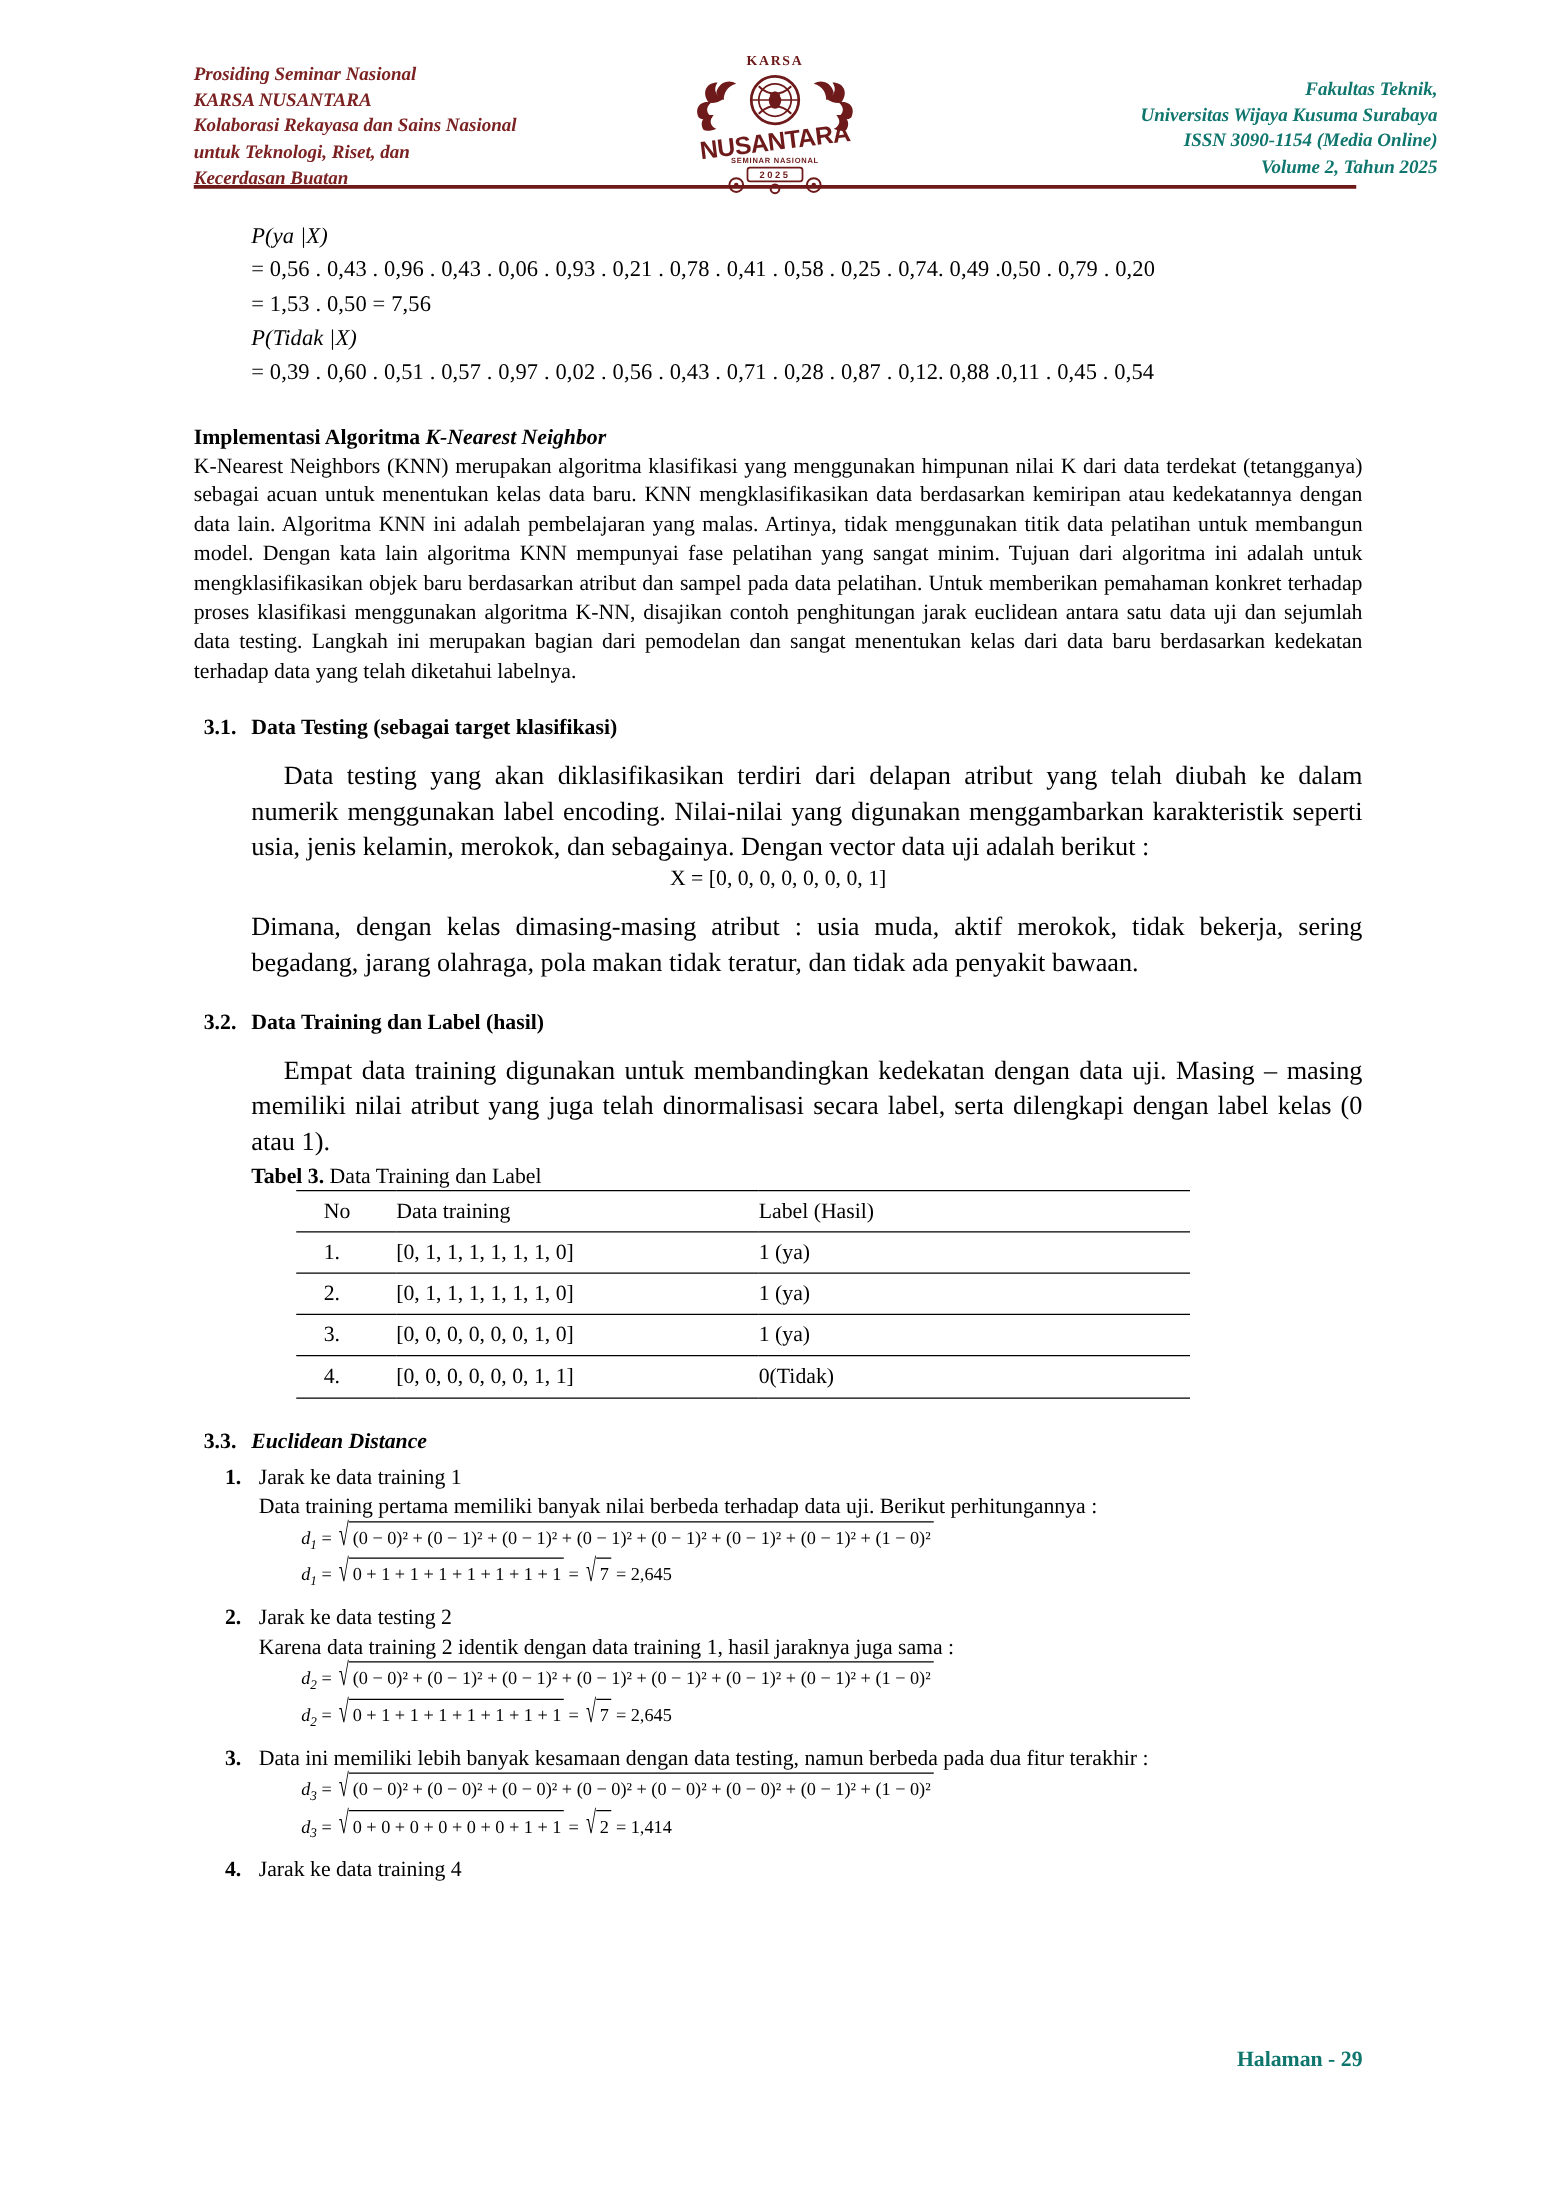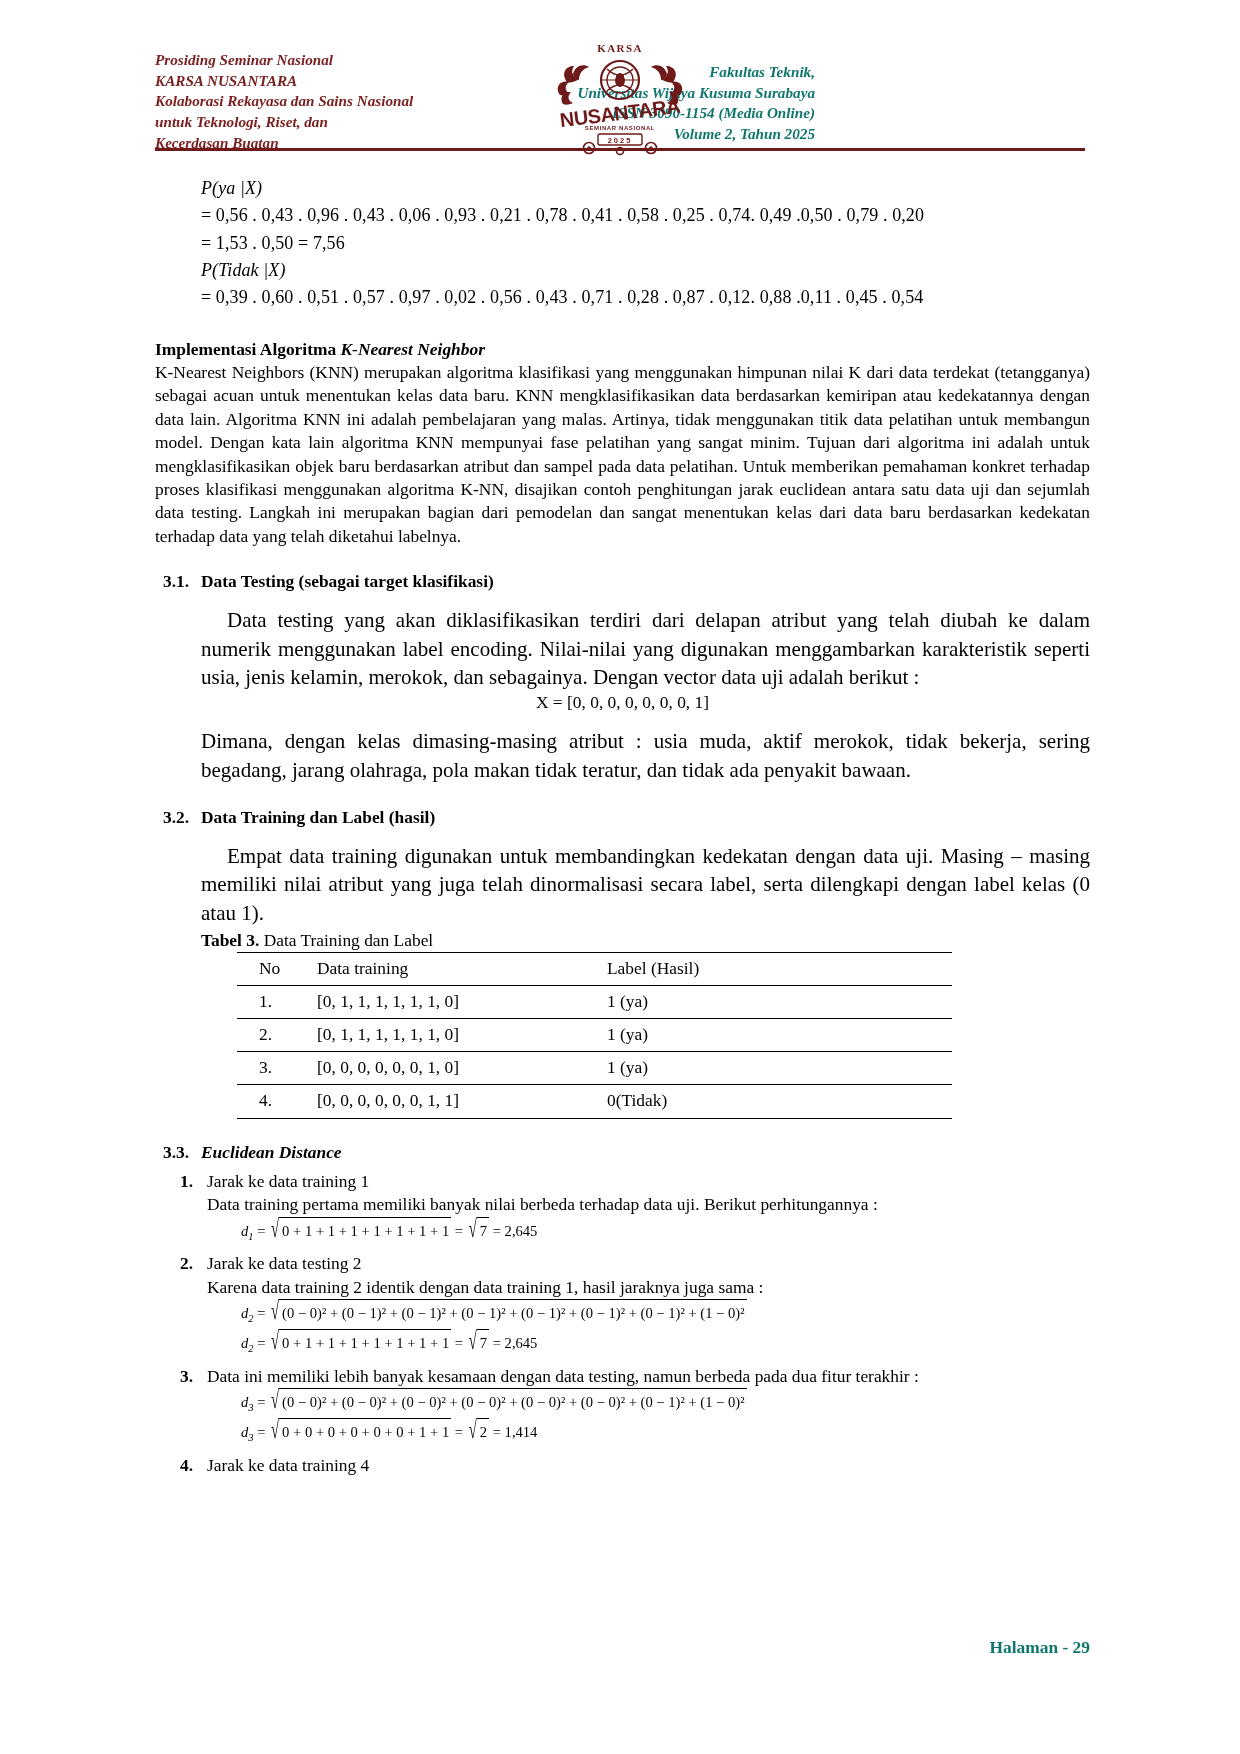--- a/index.html
+++ b/index.html
@@ -29,7 +29,7 @@
     position: relative;
     display: flex;
     align-items: flex-start;
-    justify-content: flex-start;
+    justify-content: space-between;
     padding: 48px 90px 0 155px;
     box-sizing: border-box;
     height: 140px;

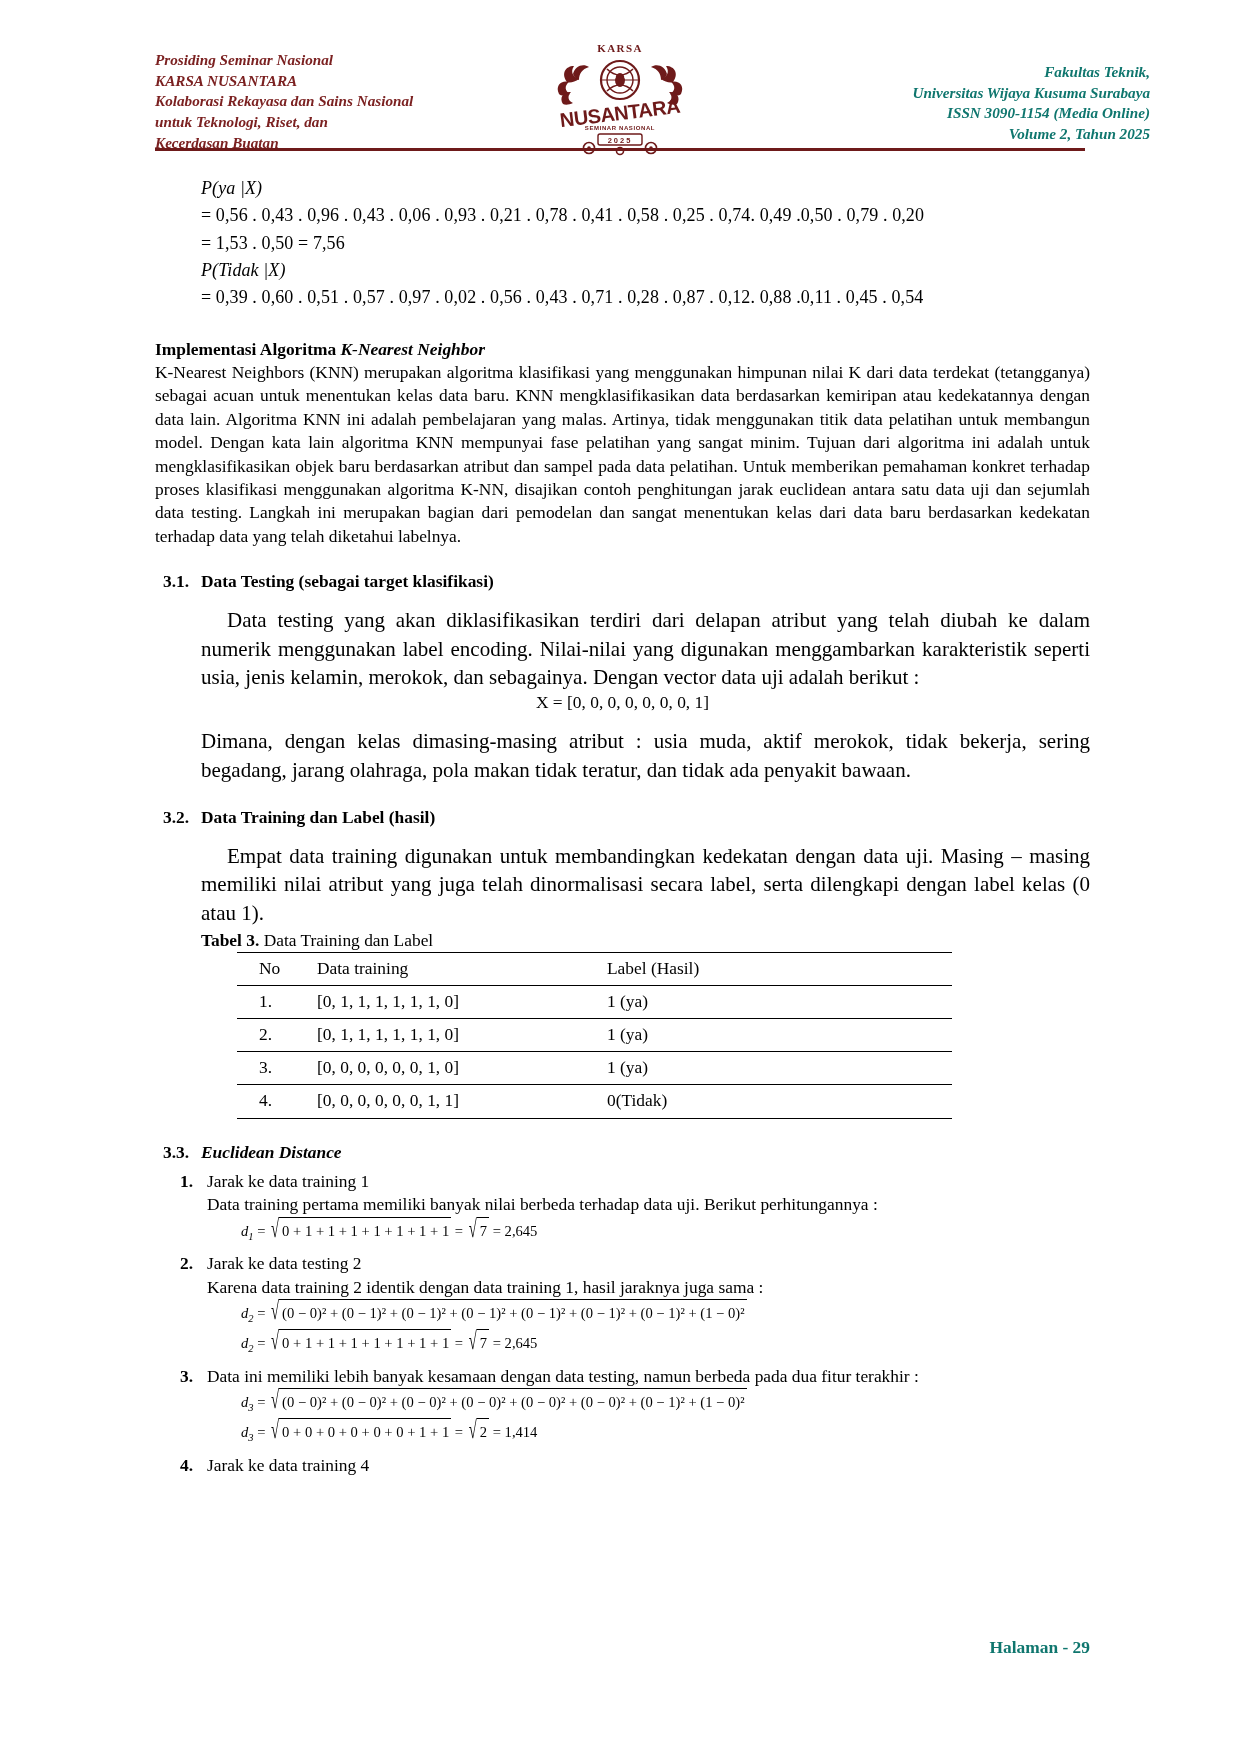--- a/index.html
+++ b/index.html
@@ -373,6 +373,11 @@
         <div class="eq">
           <span class="var">d</span><sub>1</sub>
           <span>=</span>
+          <span class="rad"><span class="radsym">√</span><span class="radbar">(0 − 0)² + (0 − 1)² + (0 − 1)² + (0 − 1)² + (0 − 1)² + (0 − 1)² + (0 − 1)² + (1 − 0)²</span></span>
+        </div>
+        <div class="eq">
+          <span class="var">d</span><sub>1</sub>
+          <span>=</span>
           <span class="rad"><span class="radsym">√</span><span class="radbar">0 + 1 + 1 + 1 + 1 + 1 + 1 + 1</span></span>
           <span>=</span>
           <span class="rad"><span class="radsym">√</span><span class="radbar">7</span></span>

